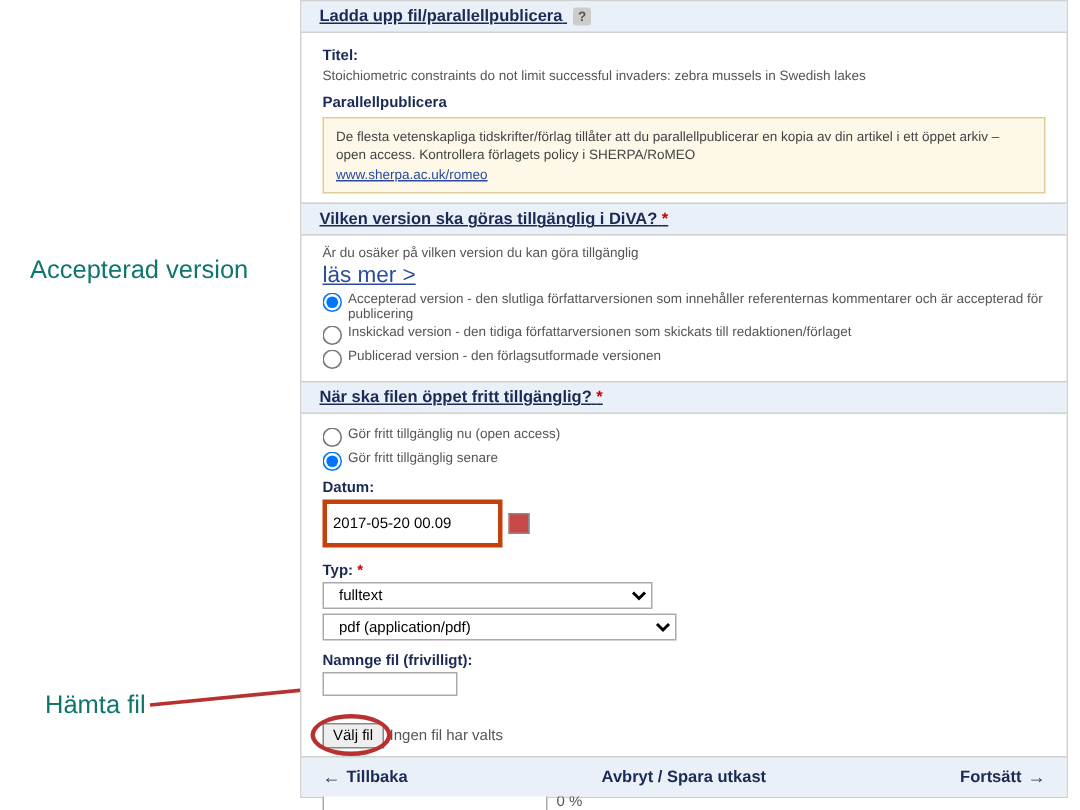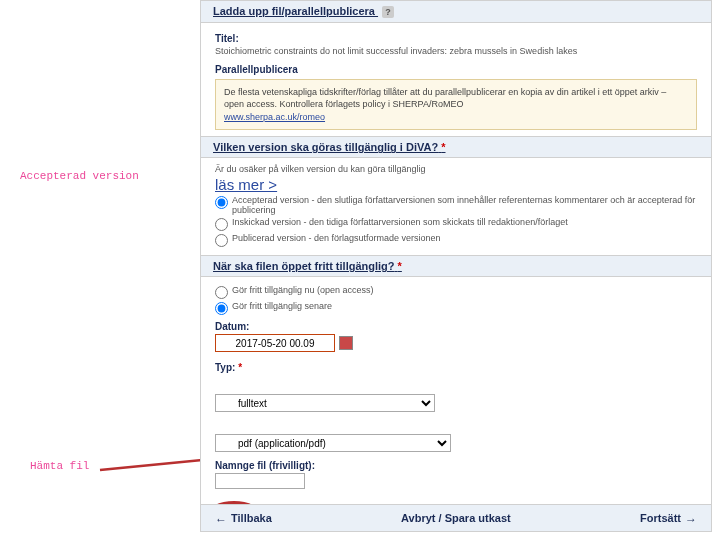--- a/index.html
+++ b/index.html
@@ -5,7 +5,7 @@
   * { box-sizing: border-box; margin: 0; padding: 0; }
   body { font-family: Arial, sans-serif; font-size: 11px; background: #fff; width: 720px; height: 540px; position: relative; overflow: hidden; }
   .annotations { position: absolute; left: 0; top: 0; width: 200px; height: 540px; }
-  .annot { position: absolute; font-family: Liberation Mono, monospace; font-size: 11px; color: #ec4899; }
+  .annot { position: absolute; font-family: Liberation Sans, sans-serif; font-size: 17px; color: #0f766e; }
   .main-panel { position: absolute; left: 200px; top: 0; right: 8px; bottom: 8px; border: 1px solid #d0d0d0; background: #fff; }
   .section-hdr { background: #eaf0f7; border-top: 1px solid #d0d0d0; border-bottom: 1px solid #d0d0d0; padding: 4px 12px; font-weight: bold; color: #1a2a55; font-size: 11px; text-decoration: underline; }
   .section-hdr.first { border-top: none; margin-top: 0; }

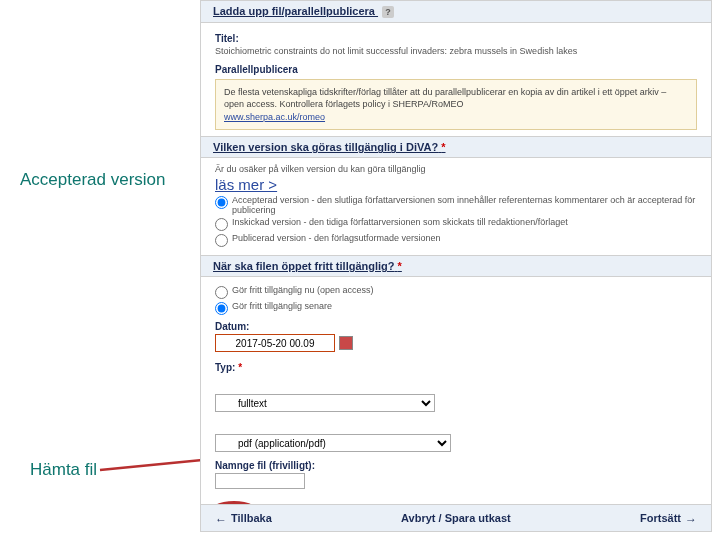--- a/index.html
+++ b/index.html
@@ -19,7 +19,7 @@
   .radio-row { display: flex; align-items: flex-start; margin: 2px 0; font-size: 9px; color: #555; }
   .radio-row input { margin-right: 4px; margin-top: 1px; flex-shrink: 0; }
   .radio-row .rl { flex: 1; }
-  .input-text { border: 1px solid #c2410c; padding: 2px 4px; font-size: 10px; height: 18px; text-align: center; }
+  .input-text { border: 3px solid #c2410c; padding: 2px 4px; font-size: 10px; height: 32px; }
   .select { border: 1px solid #aaa; padding: 1px 18px; font-size: 10px; height: 18px; background: #fff; margin-top: 19px; }
   .date-wrap { display: flex; align-items: center; gap: 4px; margin-top: 2px; }
   .cal-icon { width: 14px; height: 14px; background: #c84848; border: 1px solid #888; position: relative; }

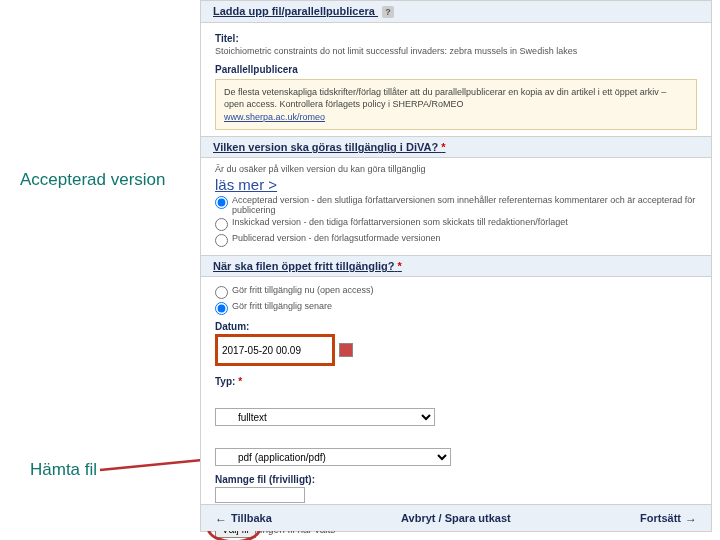--- a/index.html
+++ b/index.html
@@ -20,7 +20,7 @@
   .radio-row input { margin-right: 4px; margin-top: 1px; flex-shrink: 0; }
   .radio-row .rl { flex: 1; }
   .input-text { border: 3px solid #c2410c; padding: 2px 4px; font-size: 10px; height: 32px; }
-  .select { border: 1px solid #aaa; padding: 1px 18px; font-size: 10px; height: 18px; background: #fff; margin-top: 19px; }
+  .select { border: 1px solid #aaa; padding: 1px 6px; font-size: 10px; height: 18px; background: #fff; }
   .date-wrap { display: flex; align-items: center; gap: 4px; margin-top: 2px; }
   .cal-icon { width: 14px; height: 14px; background: #c84848; border: 1px solid #888; position: relative; }
   .file-row { display: flex; align-items: center; gap: 4px; margin-top: 4px; }

